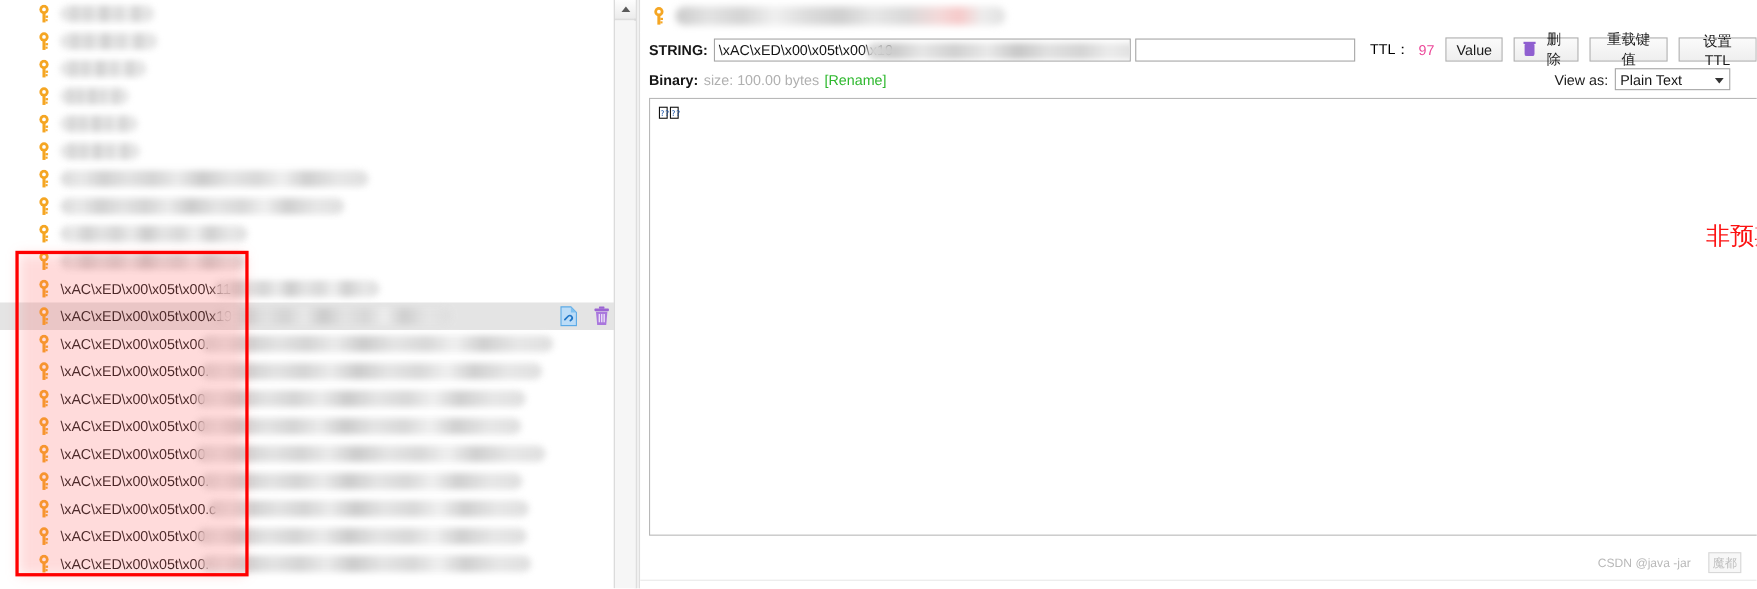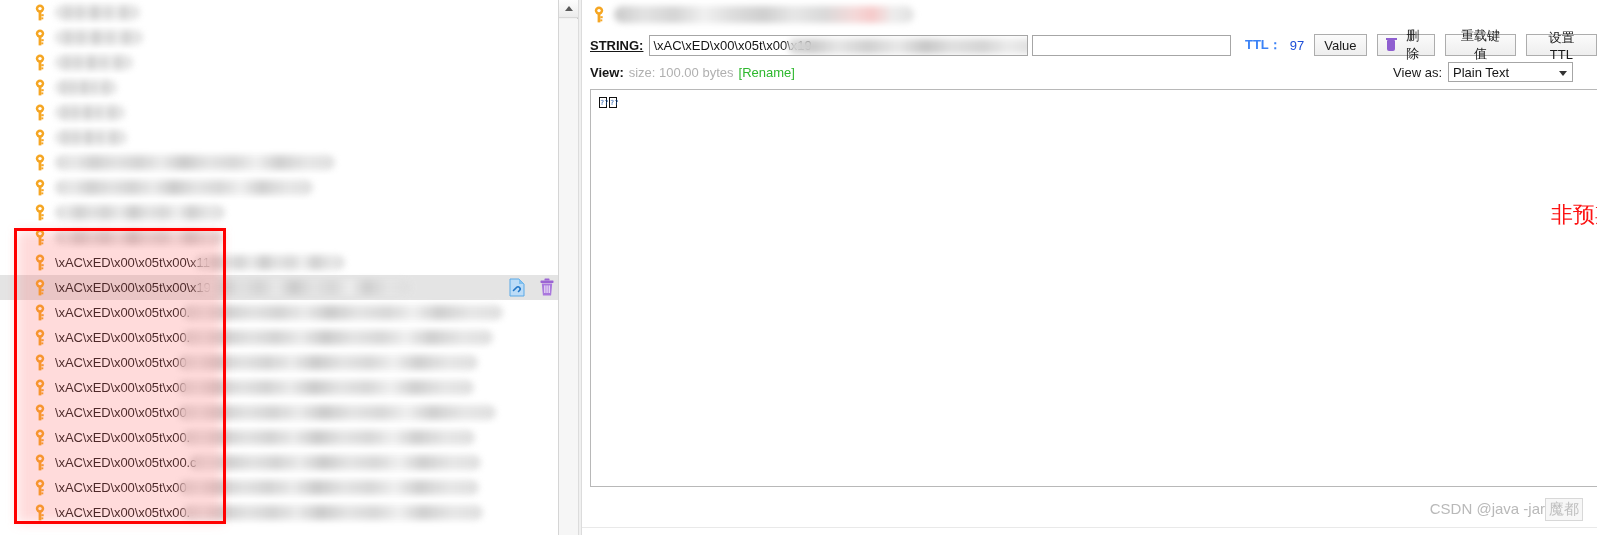--- a/index.html
+++ b/index.html
@@ -173,7 +173,6 @@
     font-weight: bold;
     color: #161616;
     margin-right: 6px;
-    text-decoration: underline;
   }
   .string-input {
     position: relative;

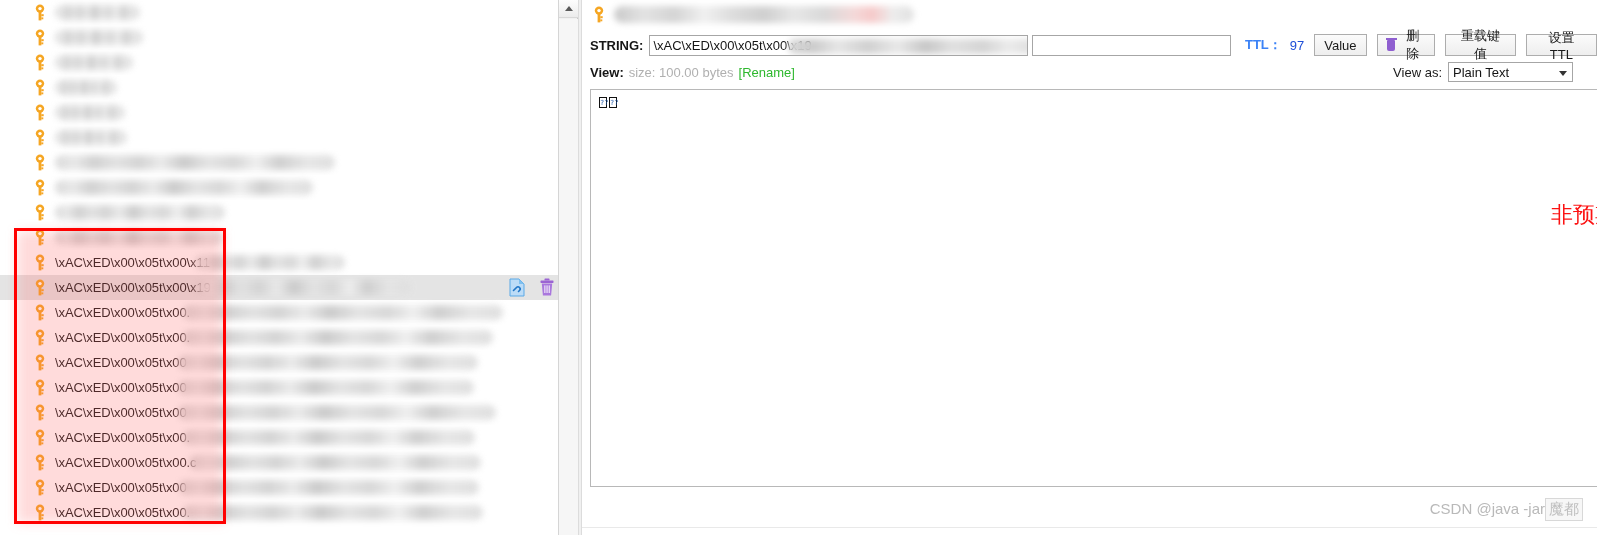--- a/index.html
+++ b/index.html
@@ -203,7 +203,7 @@
     margin-left: 4px;
   }
   .ttl-label {
-    font-size: 13px; font-weight: bold; color: #3b82f6;
+    font-size: 13px; font-weight: normal; color: #000000;
     margin-left: 14px;
   }
   .ttl-value {

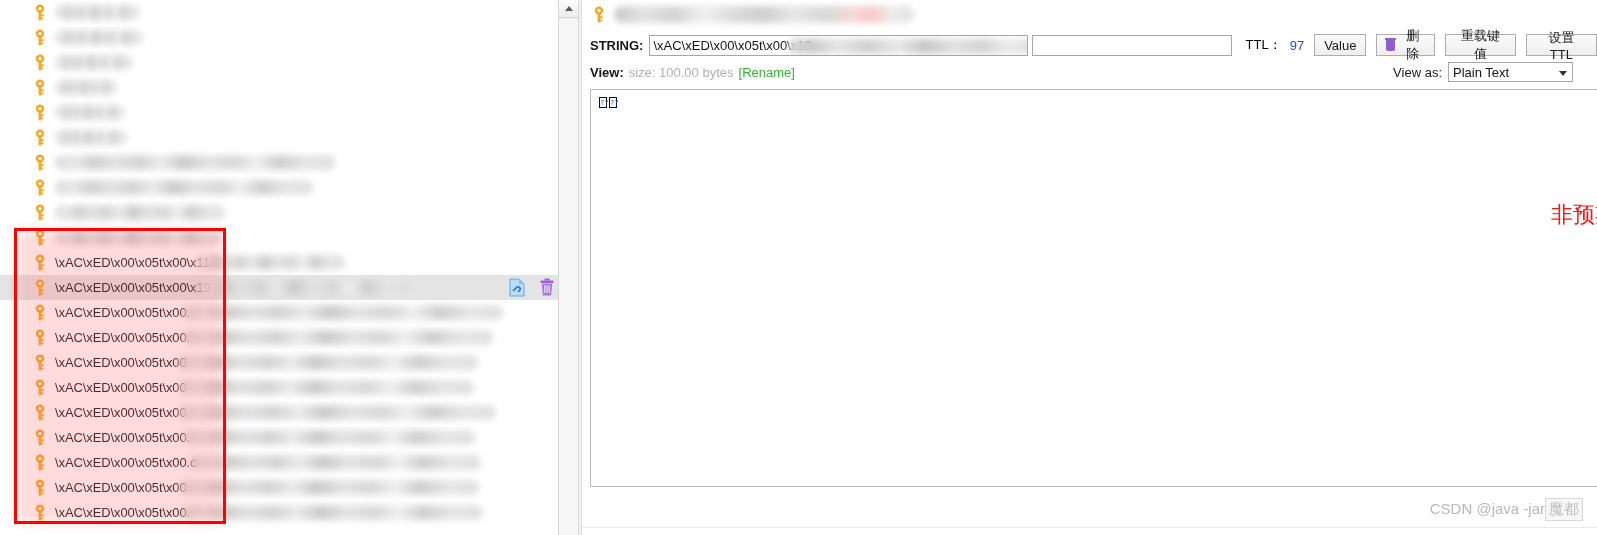--- a/index.html
+++ b/index.html
@@ -207,7 +207,7 @@
     margin-left: 14px;
   }
   .ttl-value {
-    font-size: 13px; color: #1d4ed8; margin-left: 8px;
+    font-size: 13px; color: #ec4899; margin-left: 8px;
   }
   .btn {
     margin-left: 10px;

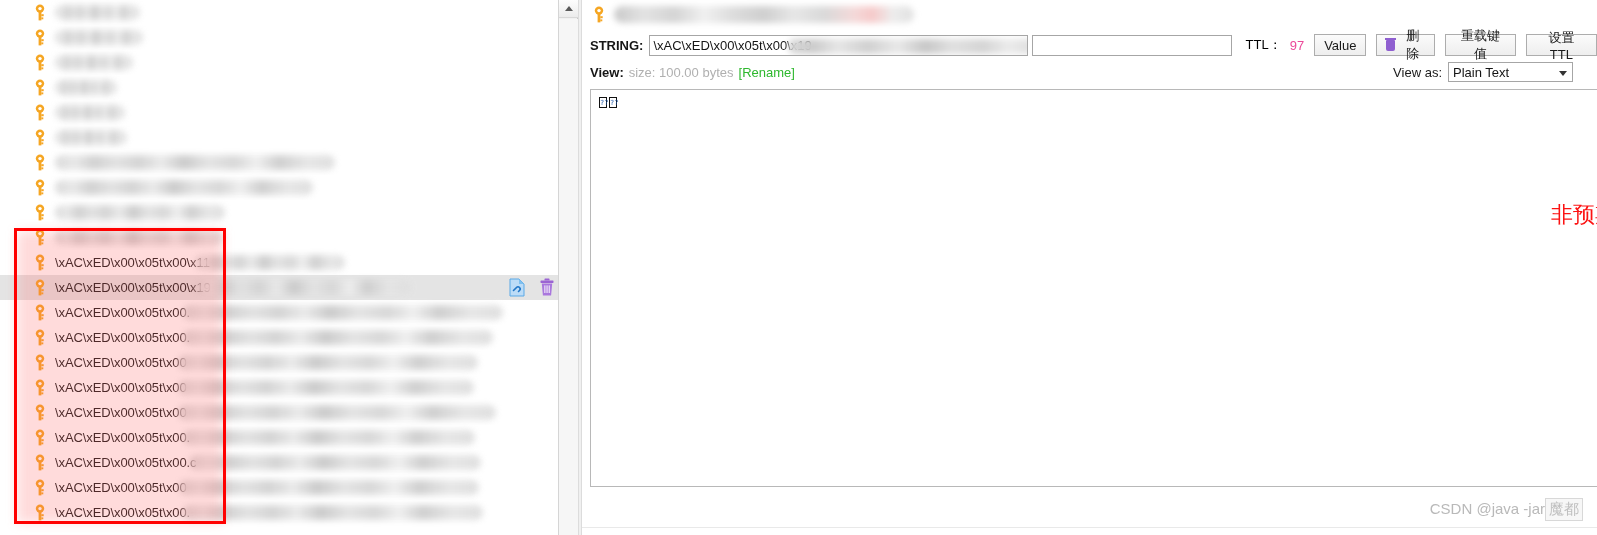--- a/index.html
+++ b/index.html
@@ -654,7 +654,7 @@
     </div>
 
     <div class="rp-row-value">
-      <span class="lbl-value">View:</span>
+      <span class="lbl-value">Binary:</span>
       <span class="val-size">size: 100.00 bytes</span>
       <span class="val-binary">[Rename]</span>
 

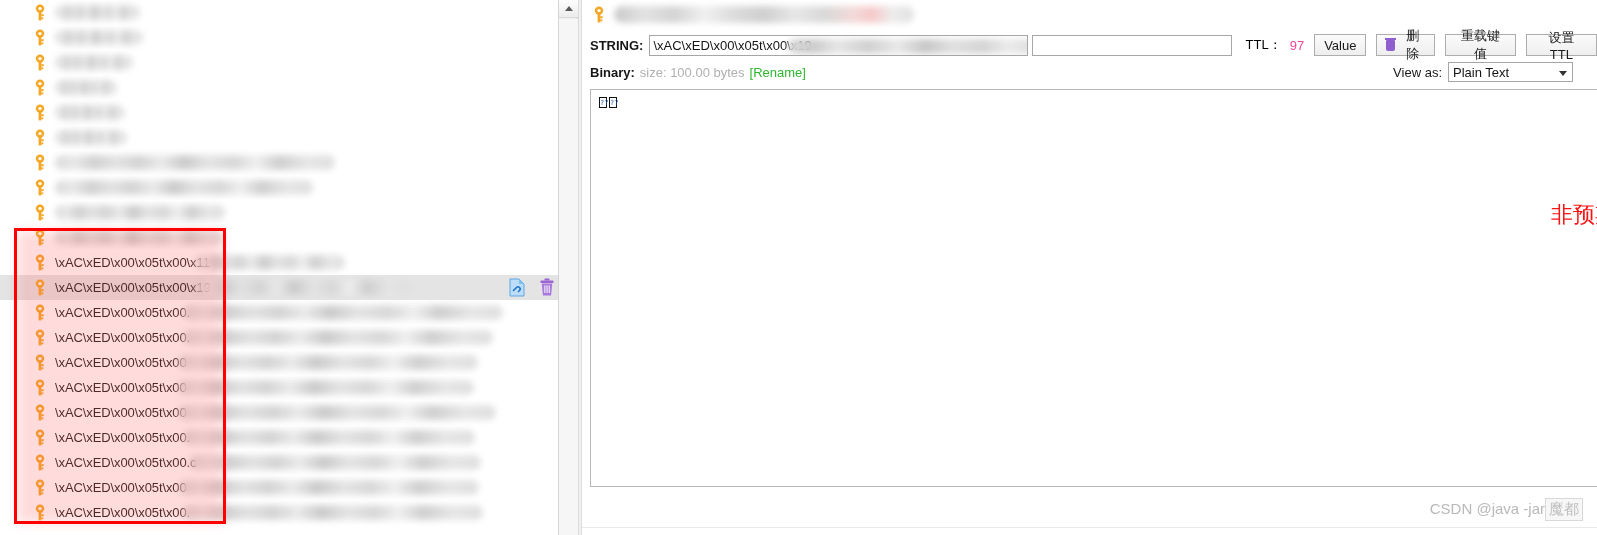--- a/index.html
+++ b/index.html
@@ -256,7 +256,7 @@
   }
   .lbl-viewas { font-size: 13px; color: #1a1a1a; margin-right: 6px; }
   .select-viewas {
-    width: 125px; height: 20px;
+    width: 105px; height: 20px;
     border: 1px solid #a6a6a6;
     background: #ffffff;
     font-size: 13px;

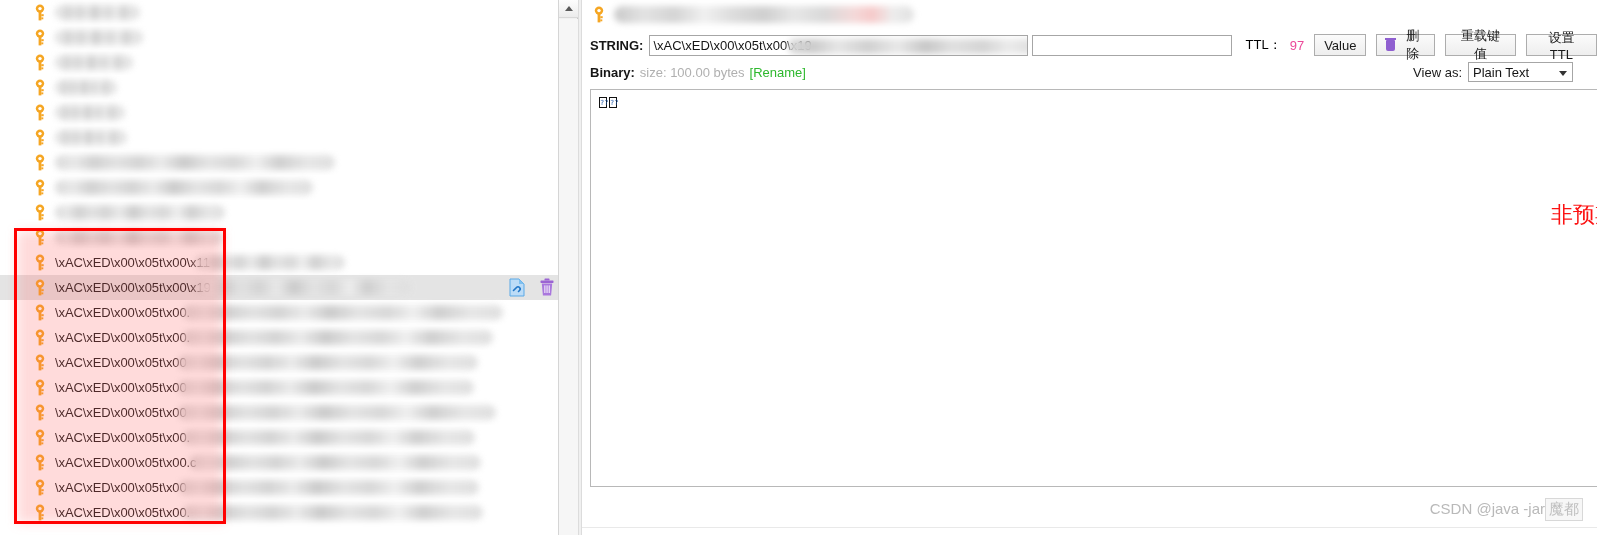--- a/index.html
+++ b/index.html
@@ -317,7 +317,7 @@
     position: absolute;
     right: 14px;
     bottom: 14px;
-    font-size: 15px;
+    font-size: 11px;
     color: #b9b9b9;
     font-family: "Liberation Sans", sans-serif;
     white-space: nowrap;

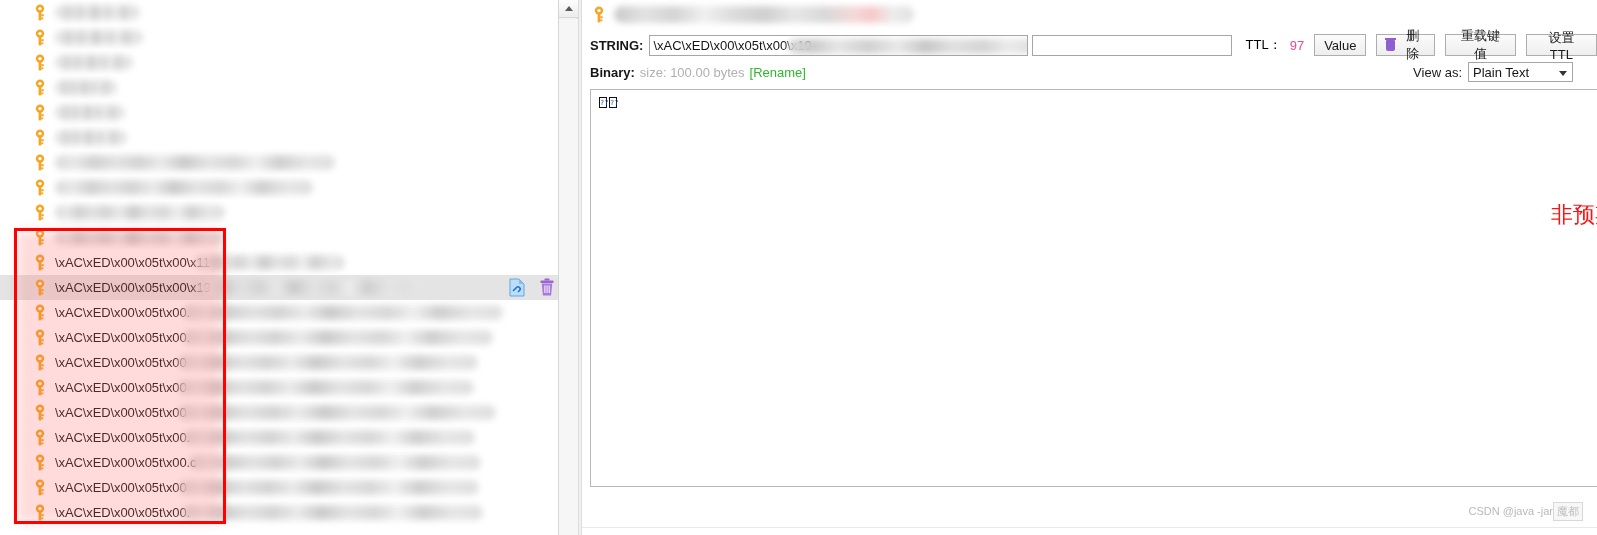--- a/index.html
+++ b/index.html
@@ -330,7 +330,7 @@
     background: #f7f7f7;
     color: #c0c0c0;
     padding: 1px 3px;
-    margin-left: 0px;
+    margin-left: 16px;
   }
   .bottom-strip {
     position: absolute;

